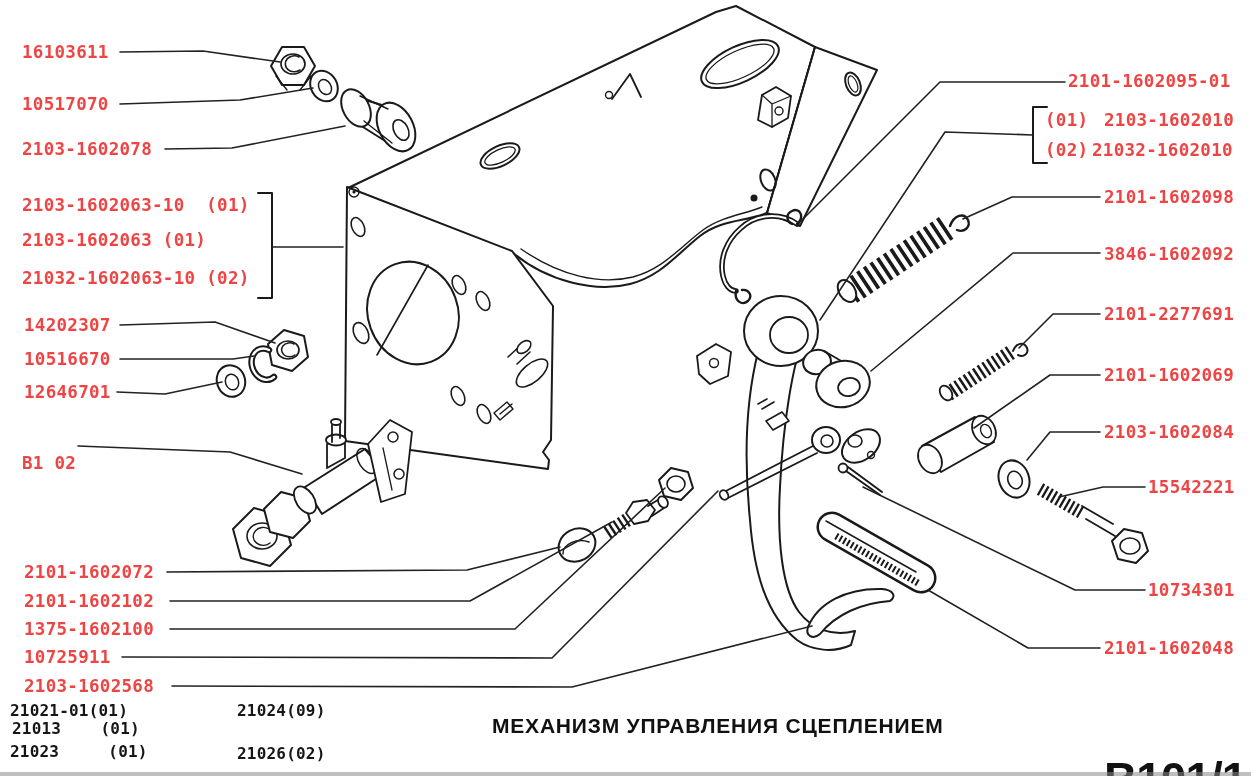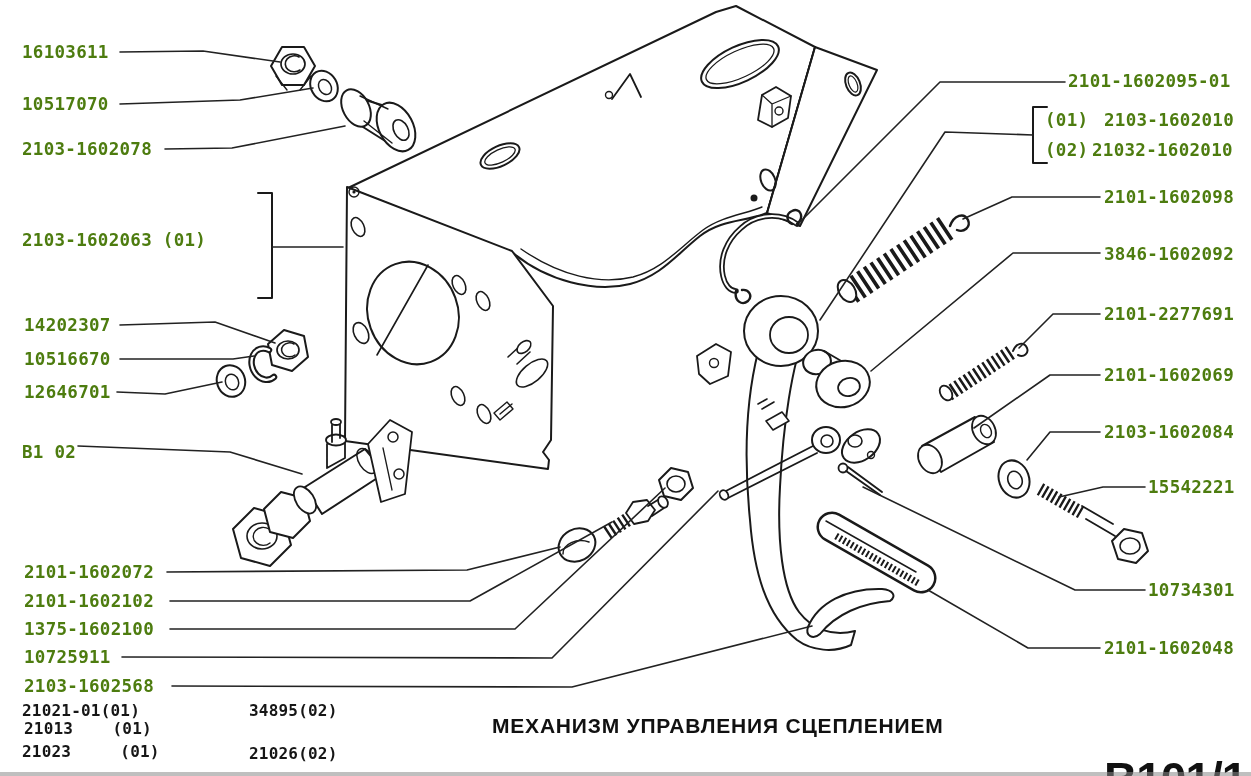--- a/index.html
+++ b/index.html
@@ -6,7 +6,7 @@
   #page{position:relative;width:1251px;height:776px;background:#ffffff;overflow:hidden;
         font-family:"DejaVu Sans Mono",monospace;color:#161616;}
   .lbl{position:absolute;font:bold 17.5px "DejaVu Sans Mono",monospace;letter-spacing:.3px;
-       white-space:pre;line-height:1;color:#4d7c0f;}
+       white-space:pre;line-height:1;color:#ef4444;}
   .fn{position:absolute;font:bold 16px "DejaVu Sans Mono",monospace;letter-spacing:.2px;
       white-space:pre;line-height:1;color:#161616;margin-left:12px;}
   .title{position:absolute;left:492px;top:714px;font:bold 21px "Liberation Sans",sans-serif;

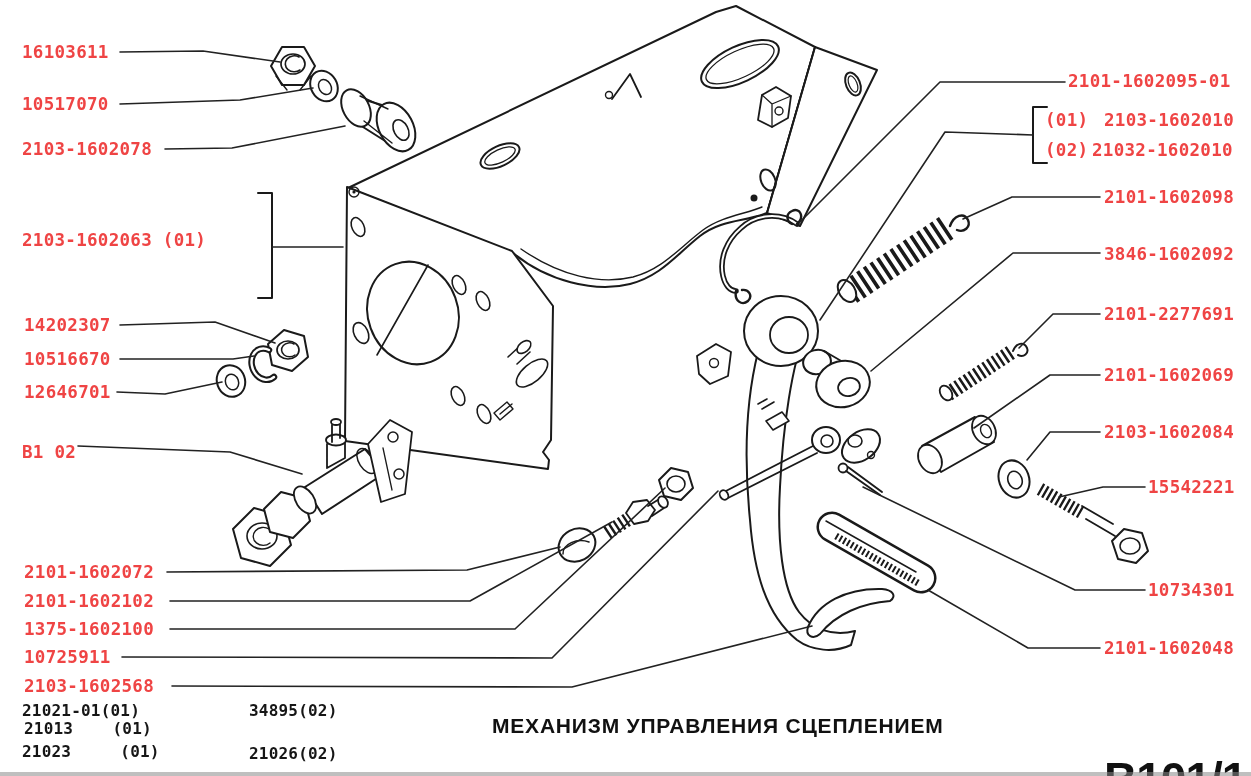--- a/index.html
+++ b/index.html
@@ -273,6 +273,7 @@
   <div class="lbl" style="left:22px;top:96px">10517070</div>
   <div class="lbl" style="left:22px;top:141px">2103-1602078</div>
 
+  <div class="lbl" style="left:22px;top:197px">2103-1602063-10  (01)</div>
   <div class="lbl" style="left:22px;top:232px">2103-1602063 (01)</div>
 
   <div class="lbl" style="left:24px;top:317px">14202307</div>

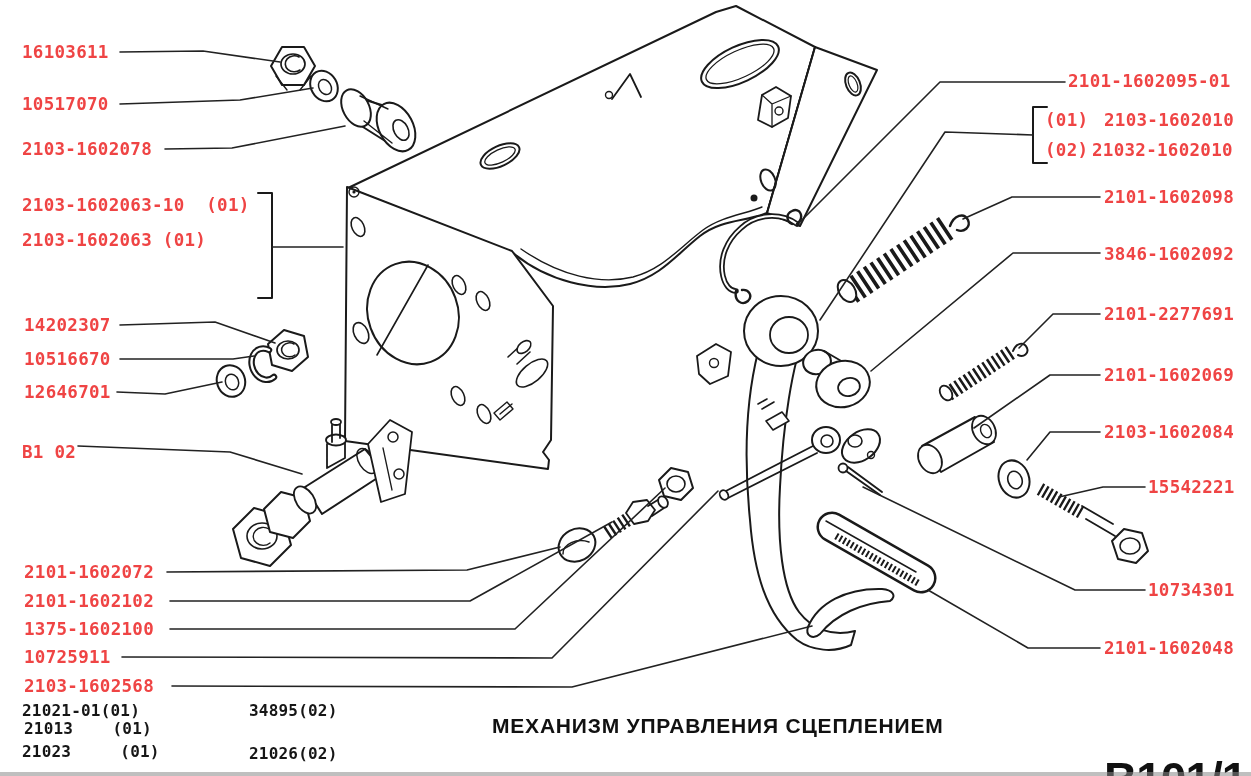--- a/index.html
+++ b/index.html
@@ -275,6 +275,7 @@
 
   <div class="lbl" style="left:22px;top:197px">2103-1602063-10  (01)</div>
   <div class="lbl" style="left:22px;top:232px">2103-1602063 (01)</div>
+  <div class="lbl" style="left:22px;top:270px">21032-1602063-10 (02)</div>
 
   <div class="lbl" style="left:24px;top:317px">14202307</div>
   <div class="lbl" style="left:24px;top:351px">10516670</div>

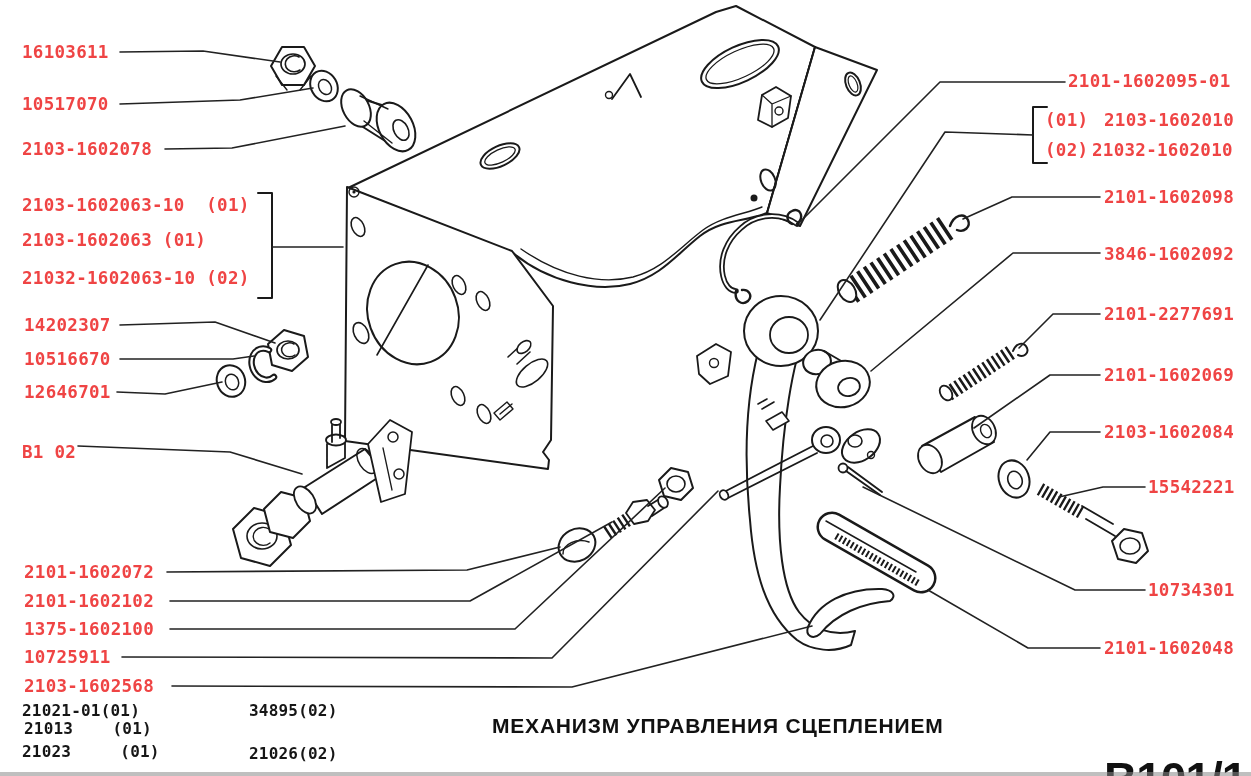--- a/index.html
+++ b/index.html
@@ -280,7 +280,7 @@
   <div class="lbl" style="left:24px;top:317px">14202307</div>
   <div class="lbl" style="left:24px;top:351px">10516670</div>
   <div class="lbl" style="left:24px;top:384px">12646701</div>
-  <div class="lbl" style="left:22px;top:444px">B1 02</div>
+  <div class="lbl" style="left:22px;top:455px">B1 02</div>
 
   <div class="lbl" style="left:24px;top:564px">2101-1602072</div>
   <div class="lbl" style="left:24px;top:593px">2101-1602102</div>

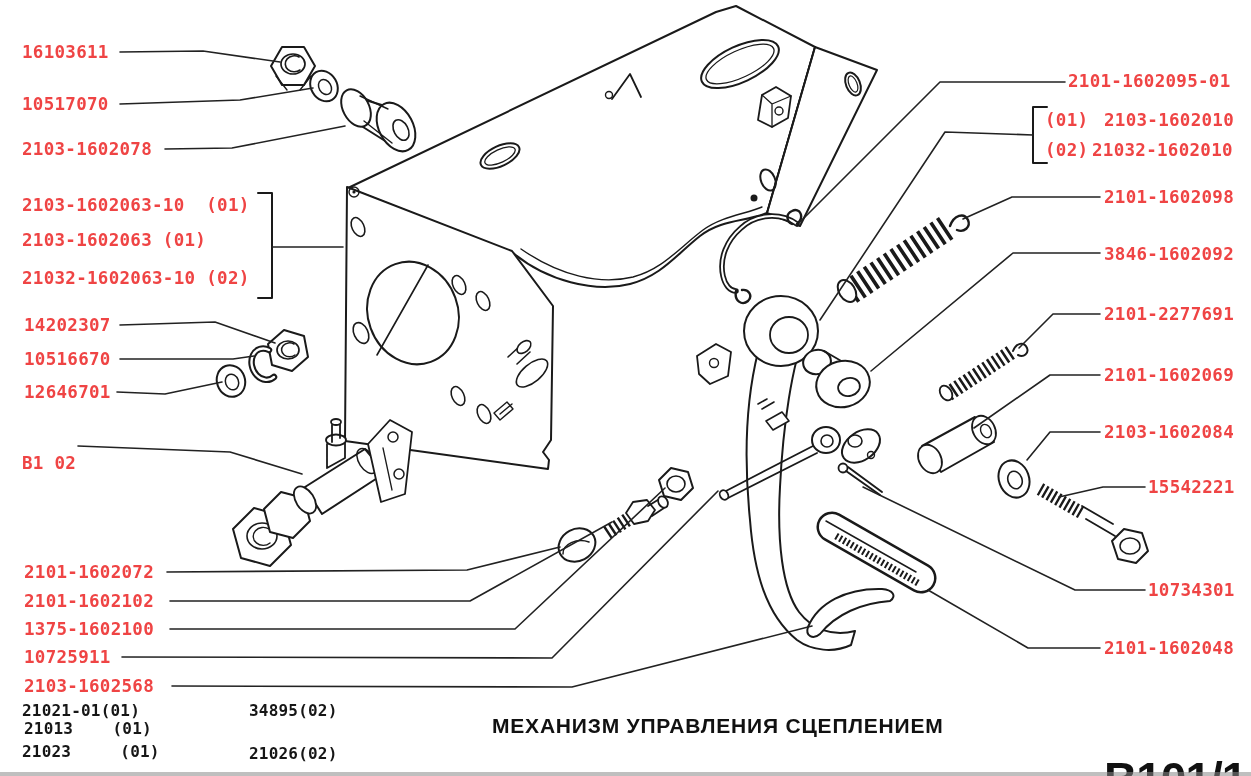--- a/index.html
+++ b/index.html
@@ -8,7 +8,7 @@
   .lbl{position:absolute;font:bold 17.5px "DejaVu Sans Mono",monospace;letter-spacing:.3px;
        white-space:pre;line-height:1;color:#ef4444;}
   .fn{position:absolute;font:bold 16px "DejaVu Sans Mono",monospace;letter-spacing:.2px;
-      white-space:pre;line-height:1;color:#161616;margin-left:12px;}
+      white-space:pre;line-height:1;color:#161616;}
   .title{position:absolute;left:492px;top:714px;font:bold 21px "Liberation Sans",sans-serif;
          letter-spacing:.8px;white-space:nowrap;color:#111;}
   .sheet{position:absolute;left:1104px;top:704px;font:bold 46px "Liberation Sans",sans-serif;

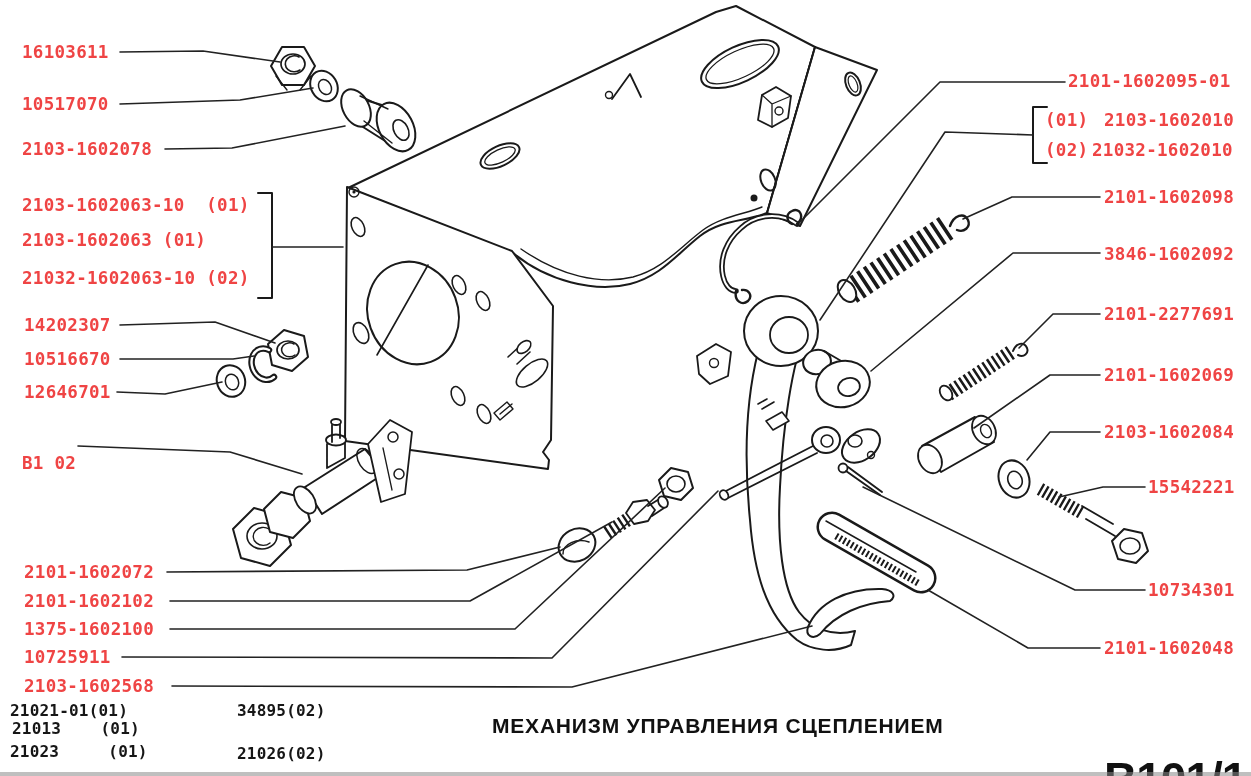--- a/index.html
+++ b/index.html
@@ -305,7 +305,7 @@
   <div class="fn" style="left:10px;top:703px">21021-01(01)</div>
   <div class="fn" style="left:12px;top:721px">21013    (01)</div>
   <div class="fn" style="left:10px;top:744px">21023     (01)</div>
-  <div class="fn" style="left:237px;top:703px">34895(02)</div>
+  <div class="fn" style="left:237px;top:703px">21024(09)</div>
   <div class="fn" style="left:237px;top:746px">21026(02)</div>
 
   <div class="title">МЕХАНИЗМ УПРАВЛЕНИЯ СЦЕПЛЕНИЕМ</div>

